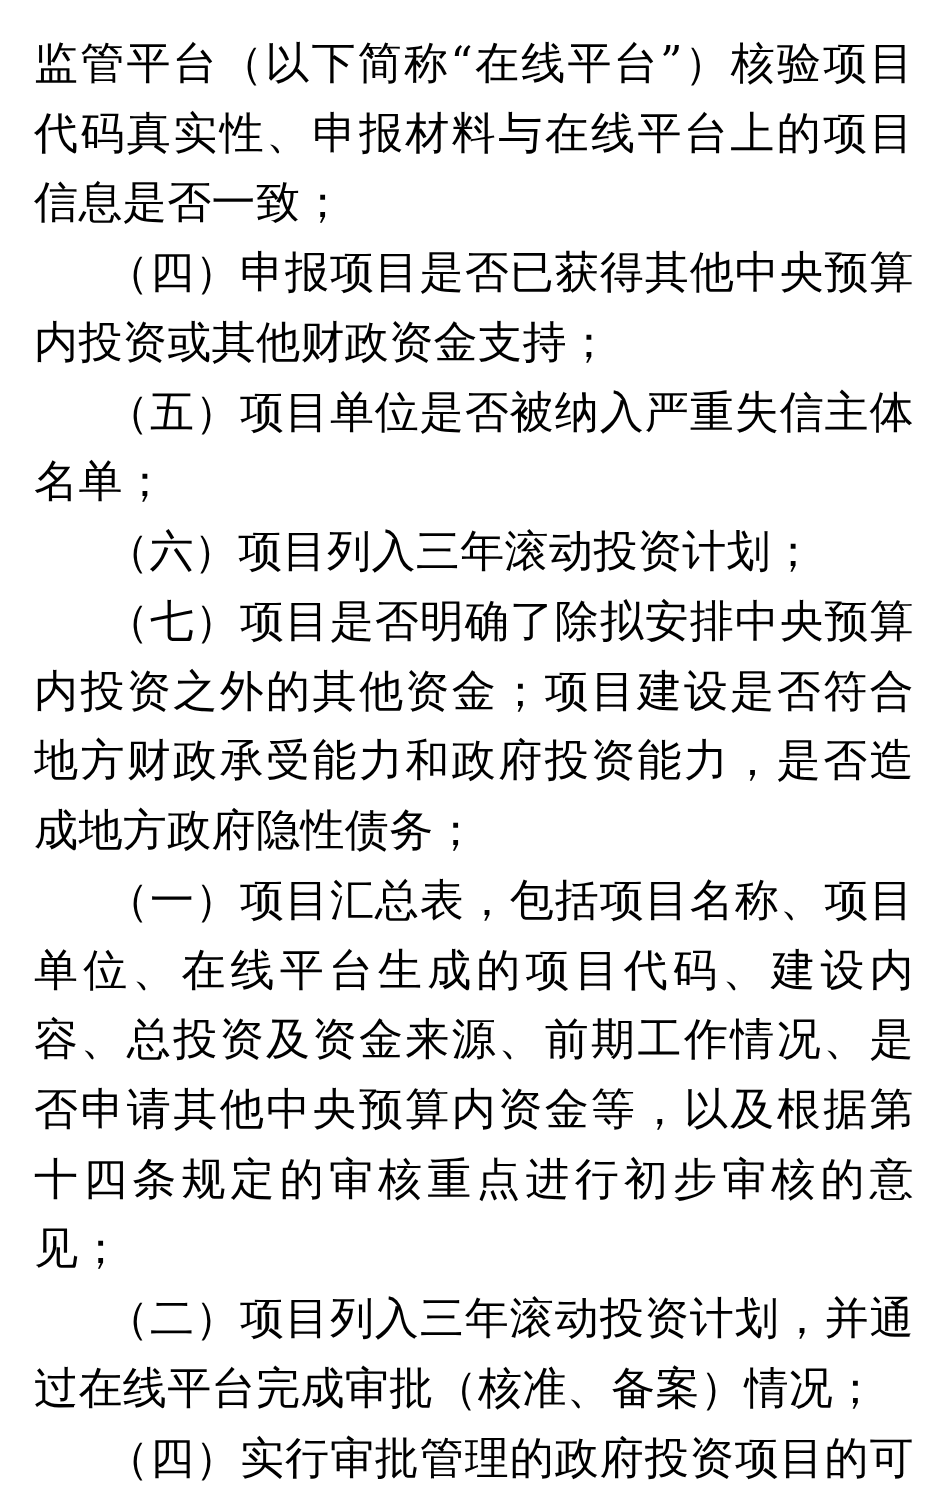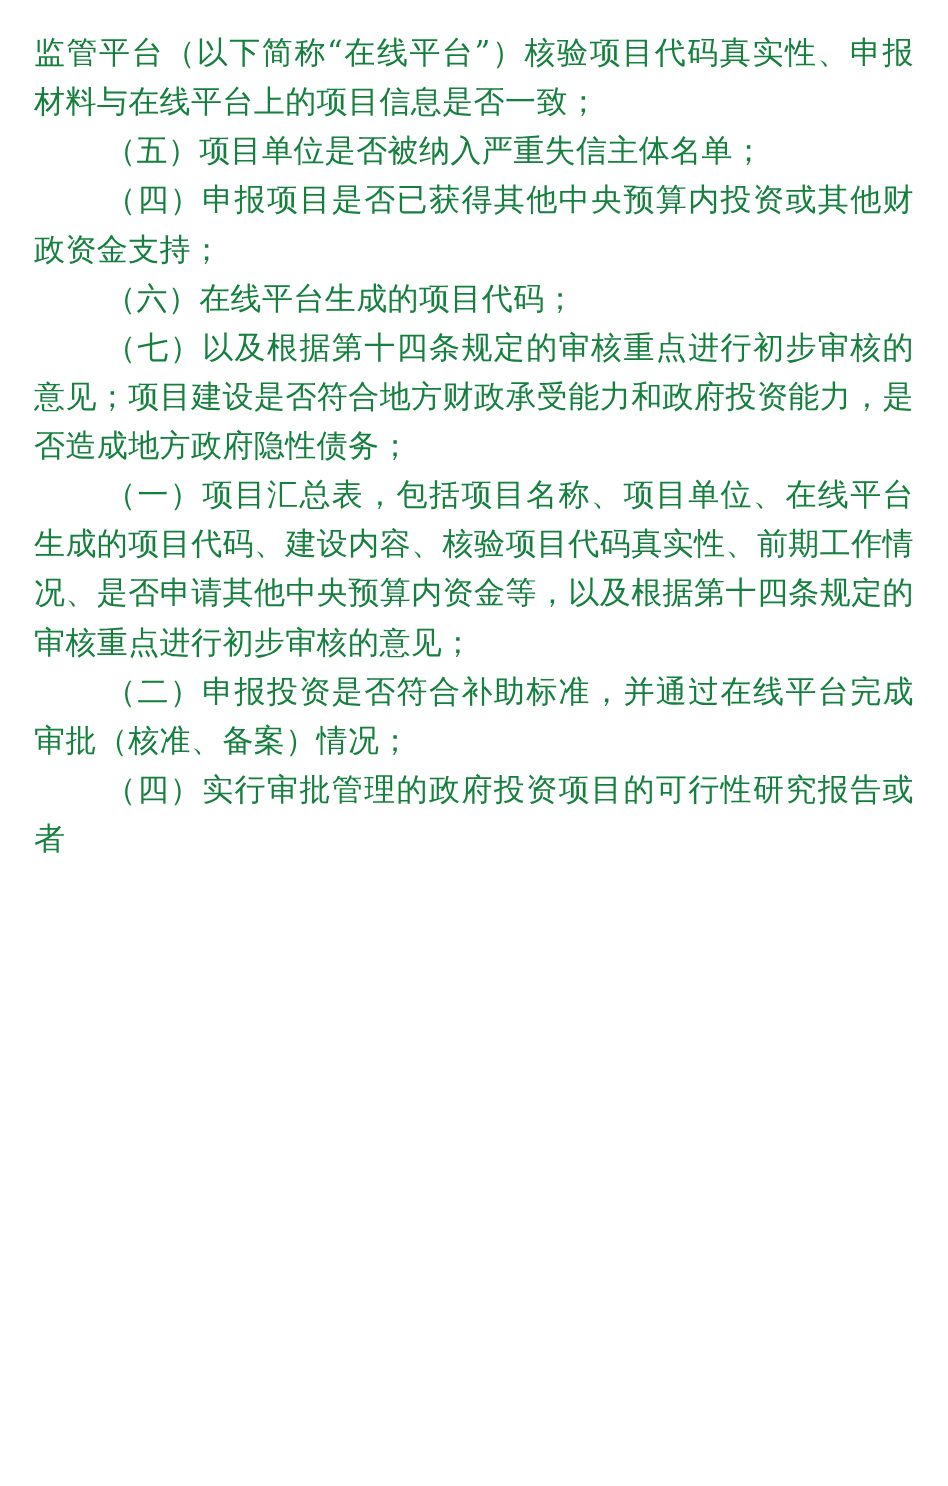--- a/index.html
+++ b/index.html
@@ -25,13 +25,13 @@
     display: block;
   }
   .para {
-    font-size: 31px;
+    font-size: 44px;
     line-height: 1.585;
     letter-spacing: 0.4px;
     text-align: justify;
     text-justify: inter-ideograph;
     margin: 0 0 0 0;
-    color: #15803d;
+    color: #000000;
     font-weight: 500;
     text-indent: 0;
   }

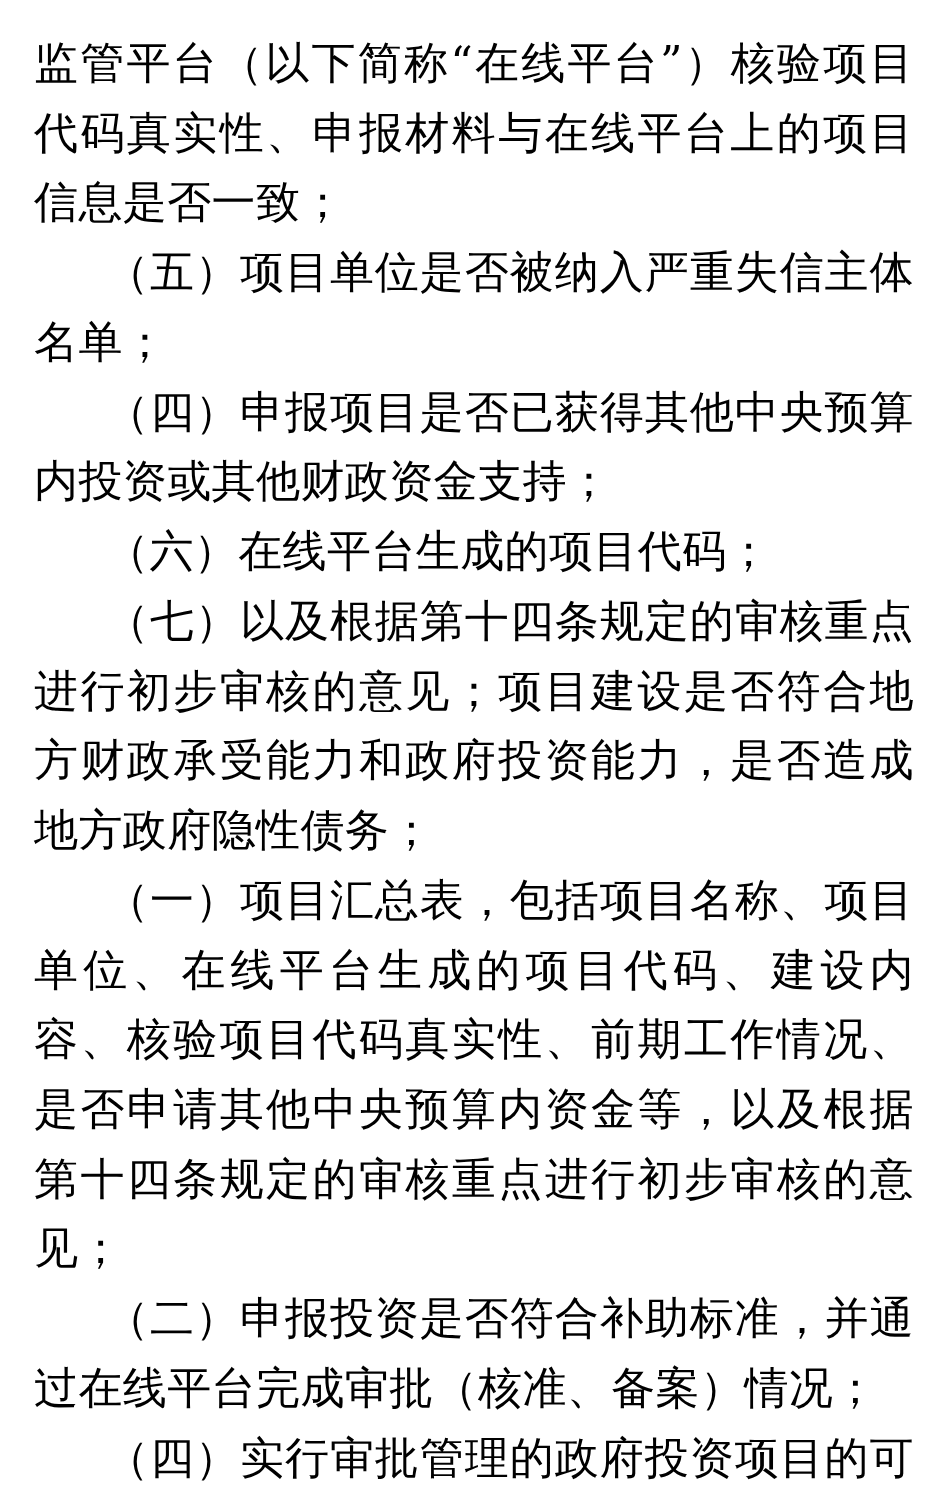--- a/index.html
+++ b/index.html
@@ -52,9 +52,9 @@
     <p class="para">监管平台（以下简称“在线平台”）核验项目代码真实性、申报材料与在线平台上的项目信息是否一致；</p>
 
 
+    <p class="para indent">（四）申报项目是否已获得其他中央预算内投资或其他财政资金支持；</p>
+
     <p class="para indent">（五）项目单位是否被纳入严重失信主体名单；</p>
-
-    <p class="para indent">（四）申报项目是否已获得其他中央预算内投资或其他财政资金支持；</p>
 
     <p class="para indent">（六）在线平台生成的项目代码；</p>
 

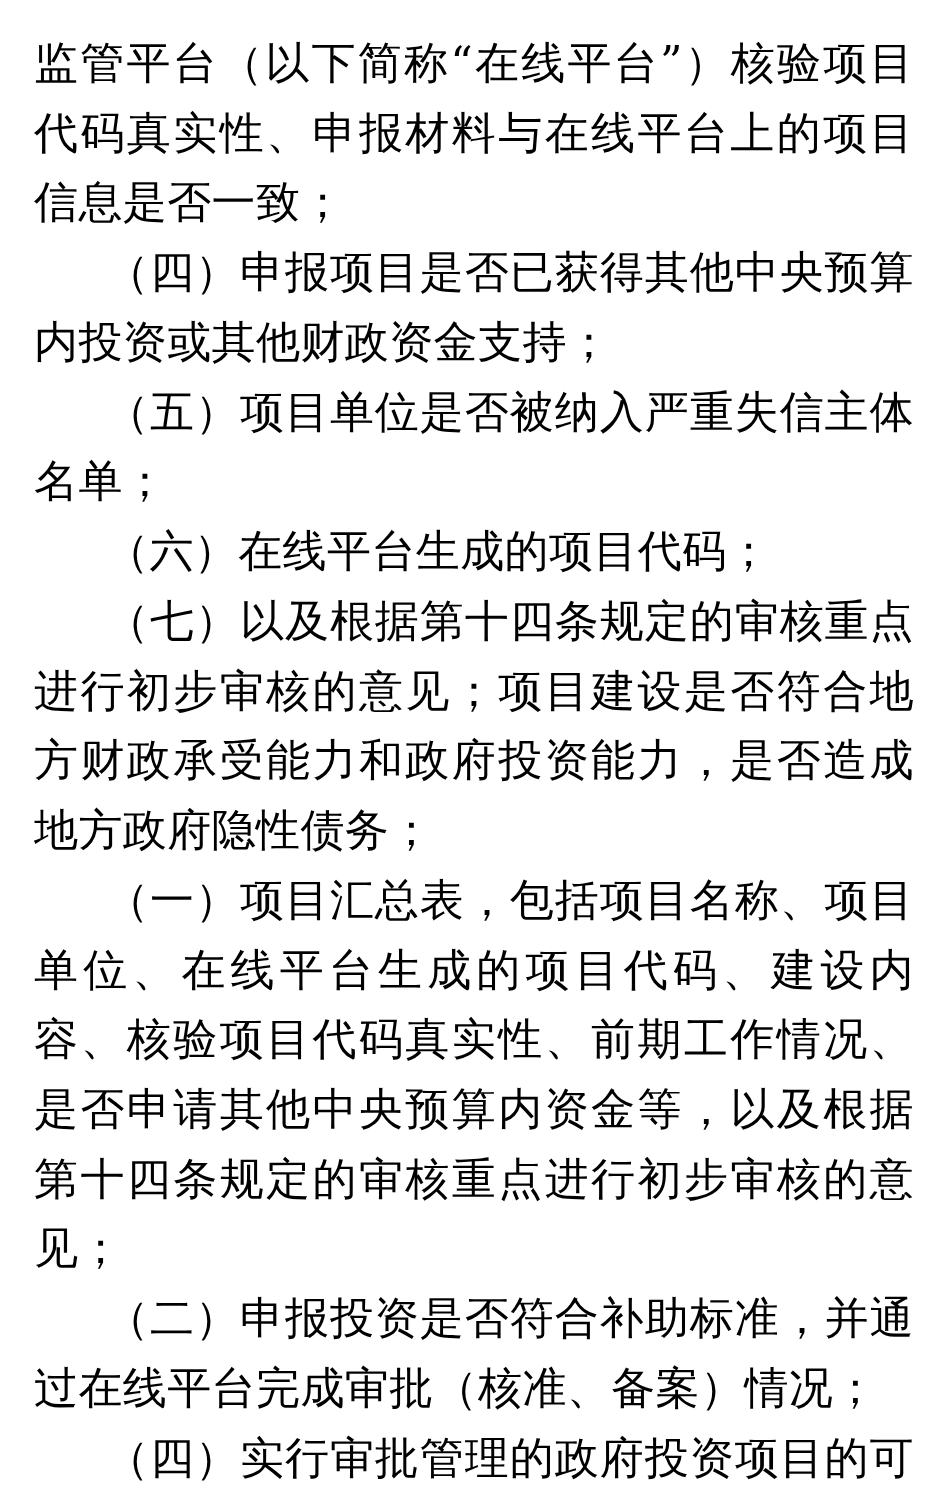--- a/index.html
+++ b/index.html
@@ -56,7 +56,7 @@
 
     <p class="para indent">（五）项目单位是否被纳入严重失信主体名单；</p>
 
-    <p class="para indent">（六）在线平台生成的项目代码；</p>
+    <p class="para indent">（六）项目列入三年滚动投资计划；</p>
 
     <p class="para indent">（七）以及根据第十四条规定的审核重点进行初步审核的意见；项目建设是否符合地方财政承受能力和政府投资能力，是否造成地方政府隐性债务；</p>
 

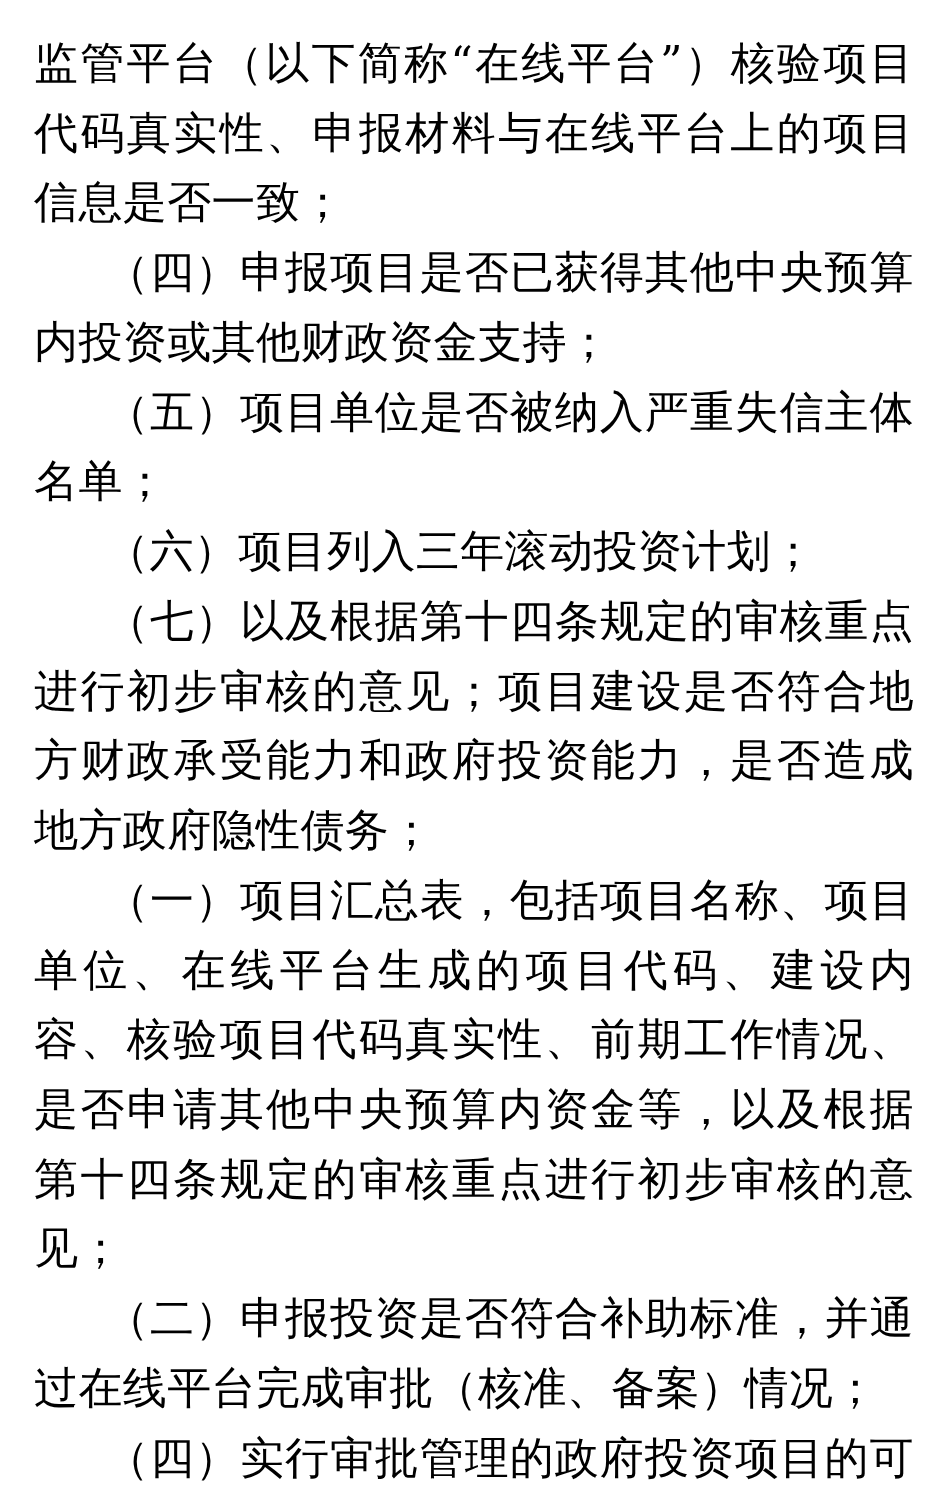--- a/index.html
+++ b/index.html
@@ -58,7 +58,7 @@
 
     <p class="para indent">（六）项目列入三年滚动投资计划；</p>
 
-    <p class="para indent">（七）以及根据第十四条规定的审核重点进行初步审核的意见；项目建设是否符合地方财政承受能力和政府投资能力，是否造成地方政府隐性债务；</p>
+    <p class="para indent">（七）项目是否明确了除拟安排中央预算内投资之外的其他资金；项目建设是否符合地方财政承受能力和政府投资能力，是否造成地方政府隐性债务；</p>
 
 
 

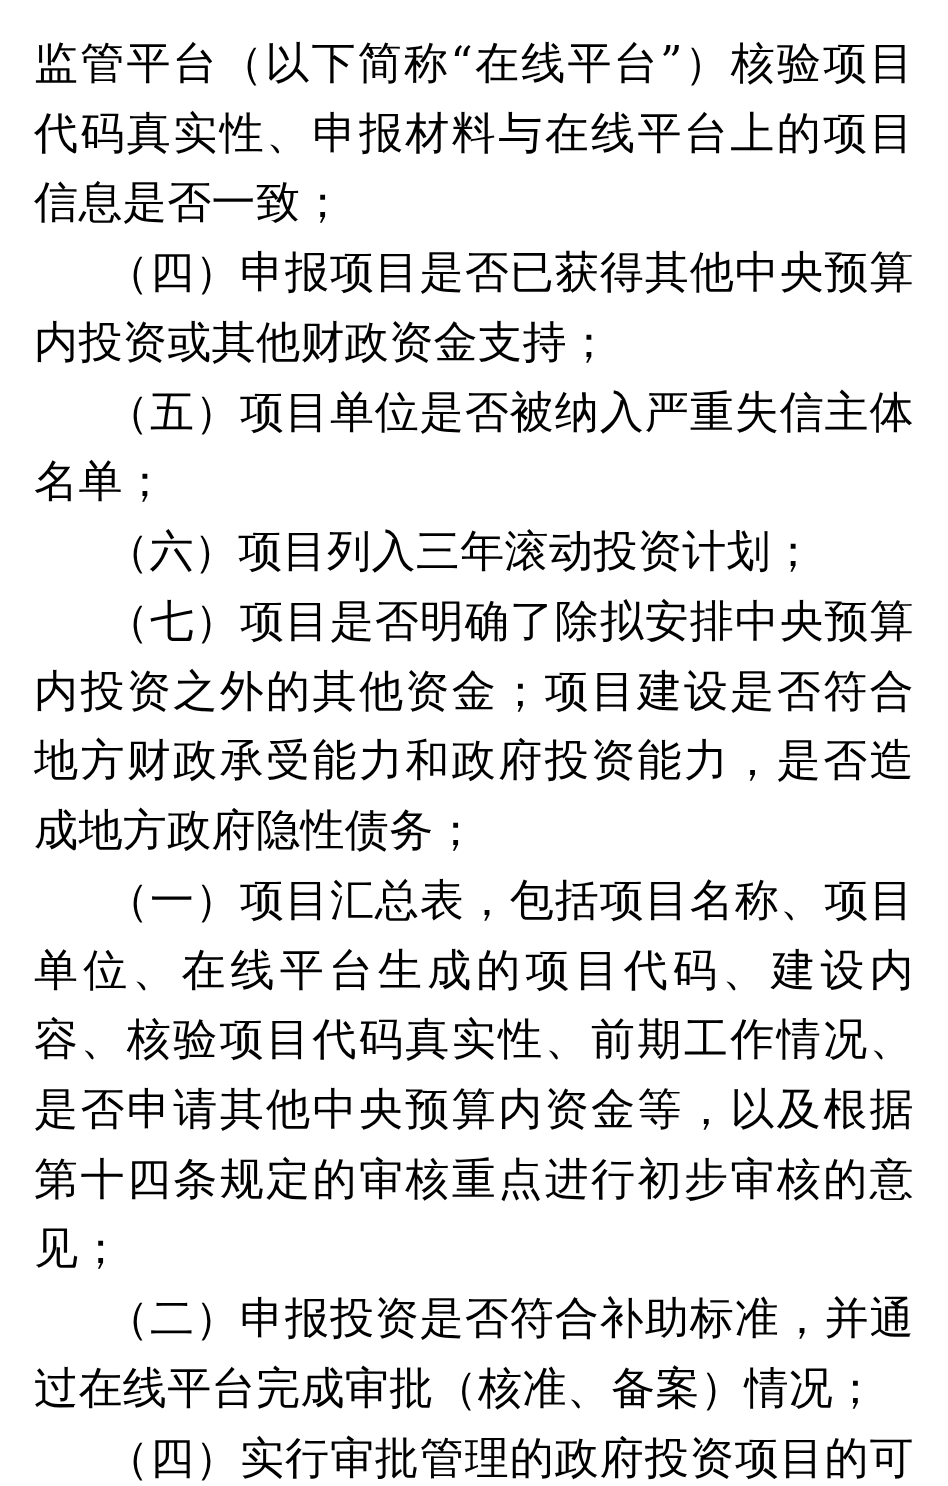--- a/index.html
+++ b/index.html
@@ -62,7 +62,7 @@
 
 
 
-    <p class="para indent">（一）项目汇总表，包括项目名称、项目单位、在线平台生成的项目代码、建设内容、核验项目代码真实性、前期工作情况、是否申请其他中央预算内资金等，以及根据第十四条规定的审核重点进行初步审核的意见；</p>
+    <p class="para indent">（一）项目汇总表，包括项目名称、项目单位、在线平台生成的项目代码、建设内容、总投资及资金来源、前期工作情况、是否申请其他中央预算内资金等，以及根据第十四条规定的审核重点进行初步审核的意见；</p>
 
     <p class="para indent">（二）申报投资是否符合补助标准，并通过在线平台完成审批（核准、备案）情况；</p>
 

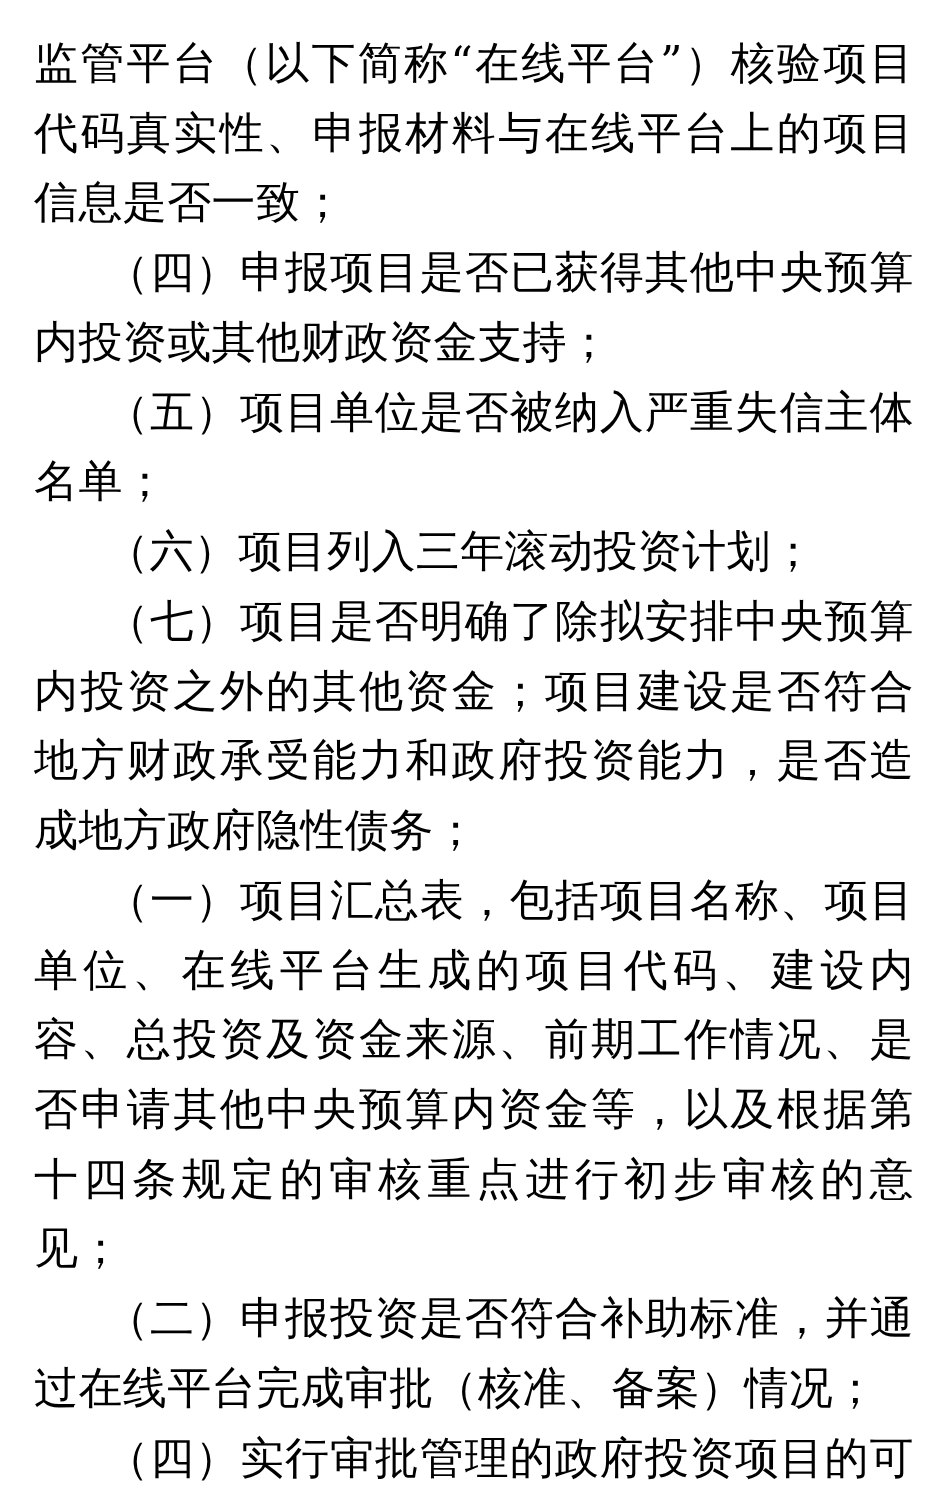--- a/index.html
+++ b/index.html
@@ -64,7 +64,7 @@
 
     <p class="para indent">（一）项目汇总表，包括项目名称、项目单位、在线平台生成的项目代码、建设内容、总投资及资金来源、前期工作情况、是否申请其他中央预算内资金等，以及根据第十四条规定的审核重点进行初步审核的意见；</p>
 
-    <p class="para indent">（二）申报投资是否符合补助标准，并通过在线平台完成审批（核准、备案）情况；</p>
+    <p class="para indent">（二）项目列入三年滚动投资计划，并通过在线平台完成审批（核准、备案）情况；</p>
 
 
     <p class="para indent">（四）实行审批管理的政府投资项目的可行性研究报告或者</p>

